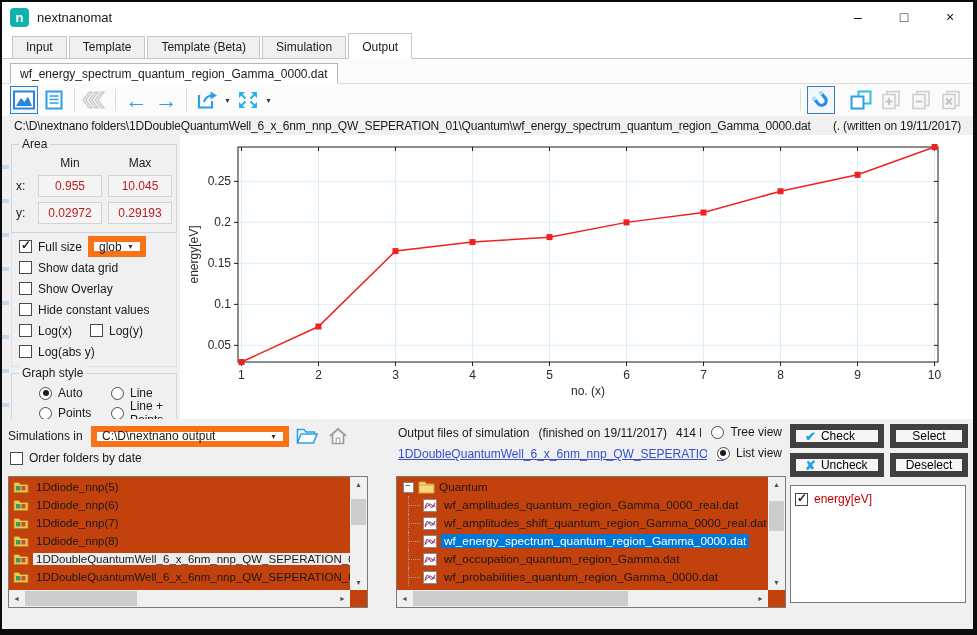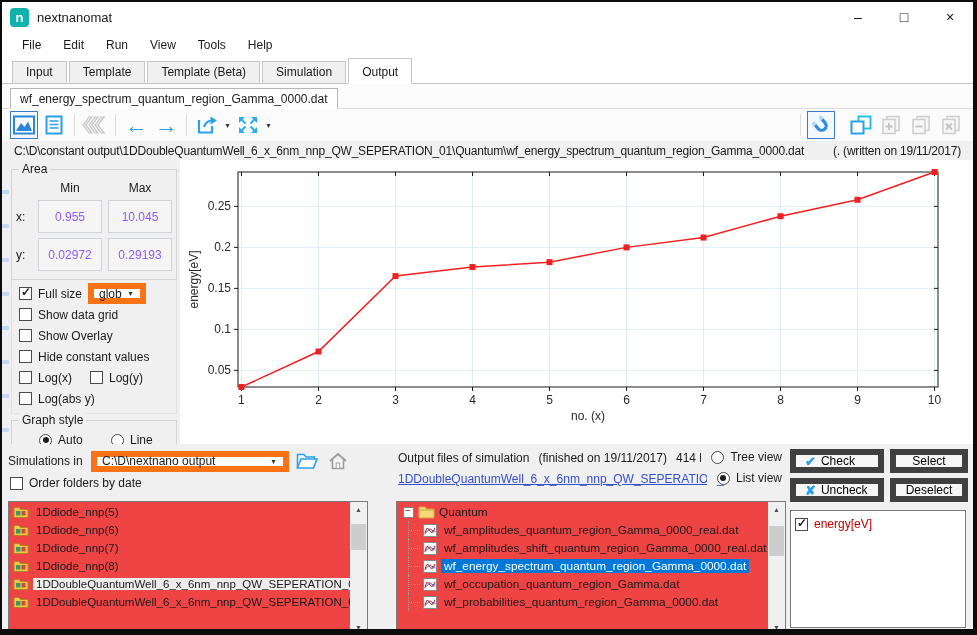--- a/index.html
+++ b/index.html
@@ -128,14 +128,6 @@
     </div>
   </div>
 
-  <div class="menubar">
-    <span class="mi">File</span>
-    <span class="mi">Edit</span>
-    <span class="mi">Run</span>
-    <span class="mi">View</span>
-    <span class="mi">Tools</span>
-    <span class="mi">Help</span>
-  </div>
 
   <div class="tabstrip">
     <div class="tab">Input</div>

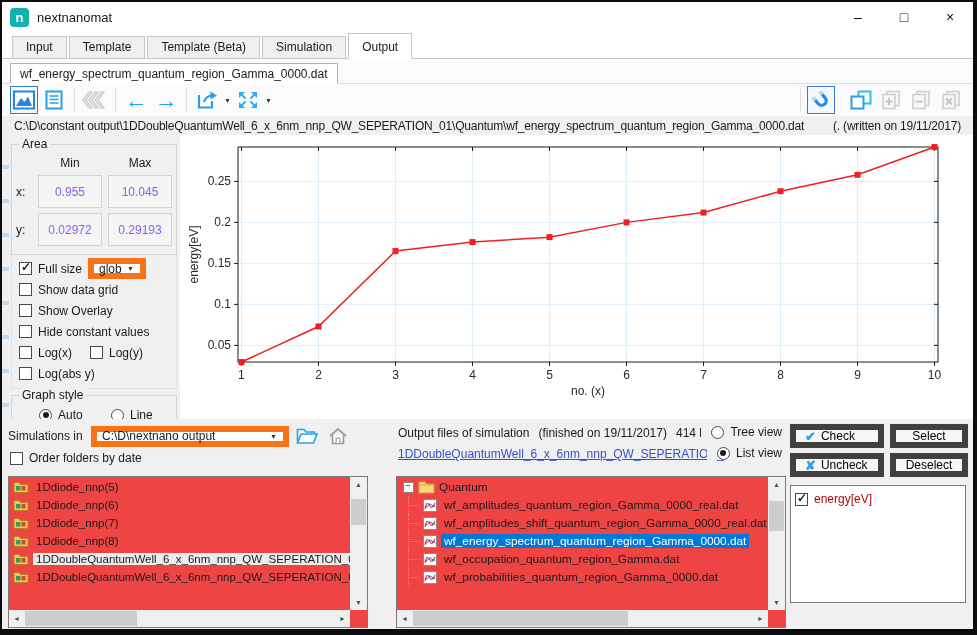--- a/index.html
+++ b/index.html
@@ -234,7 +234,7 @@
   </div>
 
   <div class="pathrow">
-    <span>C:\D\constant output\1DDoubleQuantumWell_6_x_6nm_nnp_QW_SEPERATION_01\Quantum\wf_energy_spectrum_quantum_region_Gamma_0000.dat</span>
+    <span>C:\D\nextnano folders\1DDoubleQuantumWell_6_x_6nm_nnp_QW_SEPERATION_01\Quantum\wf_energy_spectrum_quantum_region_Gamma_0000.dat</span>
     <span>(. (written on 19/11/2017)</span>
   </div>
 

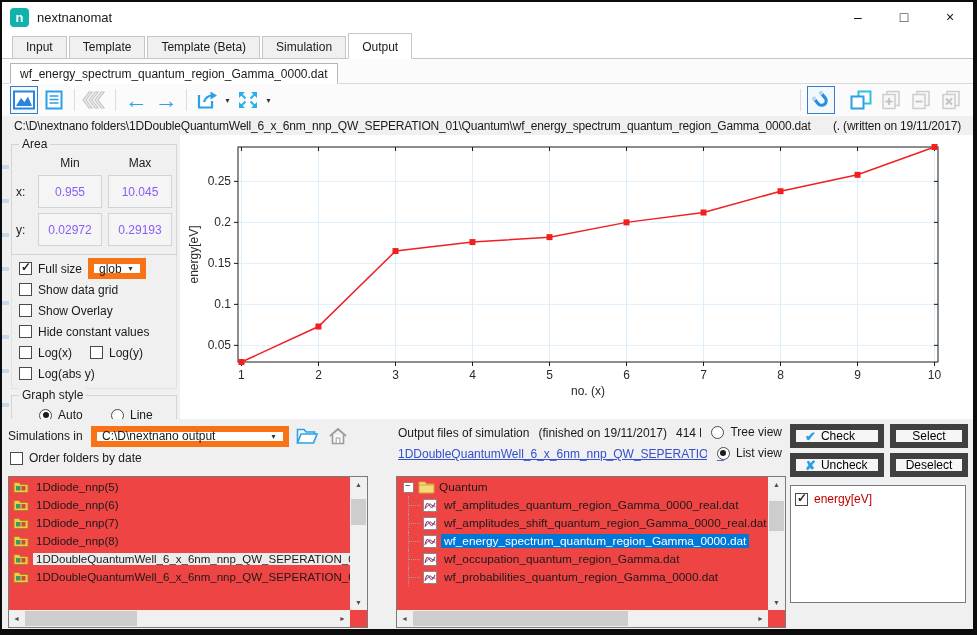--- a/index.html
+++ b/index.html
@@ -46,7 +46,7 @@
   .glabel { position:absolute; top:-8px; left:7px; background:#f0f0f0; padding:0 3px; }
   .areagrid { display:grid; grid-template-columns:16px 64px 64px; gap:5px 6px; align-items:center; padding:2px 6px 8px 4px; }
   .ghead { text-align:center; }
-  .field { height:33px; background:#f5f5f5; border:1px solid #d0d4d8; color:#8b5cf6; display:flex; align-items:center; justify-content:center; }
+  .field { height:22px; background:#f5f5f5; border:1px solid #d0d4d8; color:#b91c1c; display:flex; align-items:center; justify-content:center; }
   .cbsection { border:1px solid #e2e2e2; border-top:none; margin:0 3px 0 2px; padding:3px 0 4px; }
   .cbrow { display:flex; align-items:center; gap:6px; height:21px; padding-left:7px; }
   .cb { width:13px; height:13px; border:1px solid #4a4a4a; background:#fff; position:relative; flex:none; }

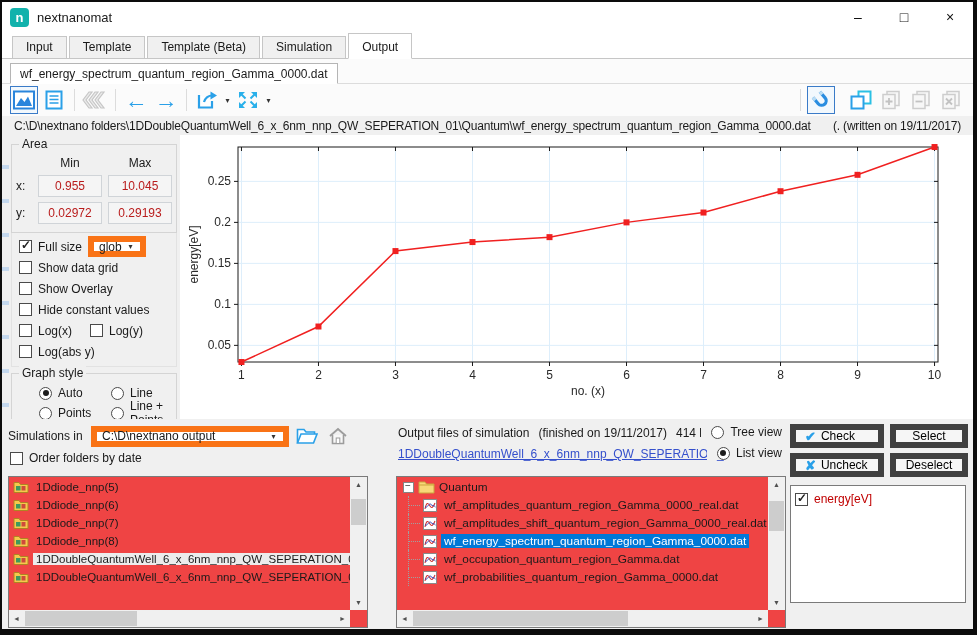--- a/index.html
+++ b/index.html
@@ -68,7 +68,7 @@
   .simrow { display:flex; align-items:center; gap:5px; height:24px; margin-top:5px; }
   .simcombo { width:198px; }
   .sbtn { width:26px; height:24px; display:flex; align-items:center; justify-content:center; flex:none; }
-  .listbox { position:absolute; left:0; top:57px; width:360px; height:152px; background:#ef4444; border:1px solid #7a7a7a; overflow:hidden; }
+  .listbox { position:absolute; left:0; top:57px; width:360px; height:132px; background:#c2410c; border:1px solid #7a7a7a; overflow:hidden; }
   .lrows { position:absolute; left:1px; top:1px; right:17px; bottom:17px; overflow:hidden; }
   .lrow { height:18px; display:flex; align-items:center; gap:4px; padding-left:3px; white-space:nowrap; font-size:11.5px; }
   .lrow svg { flex:none; }

